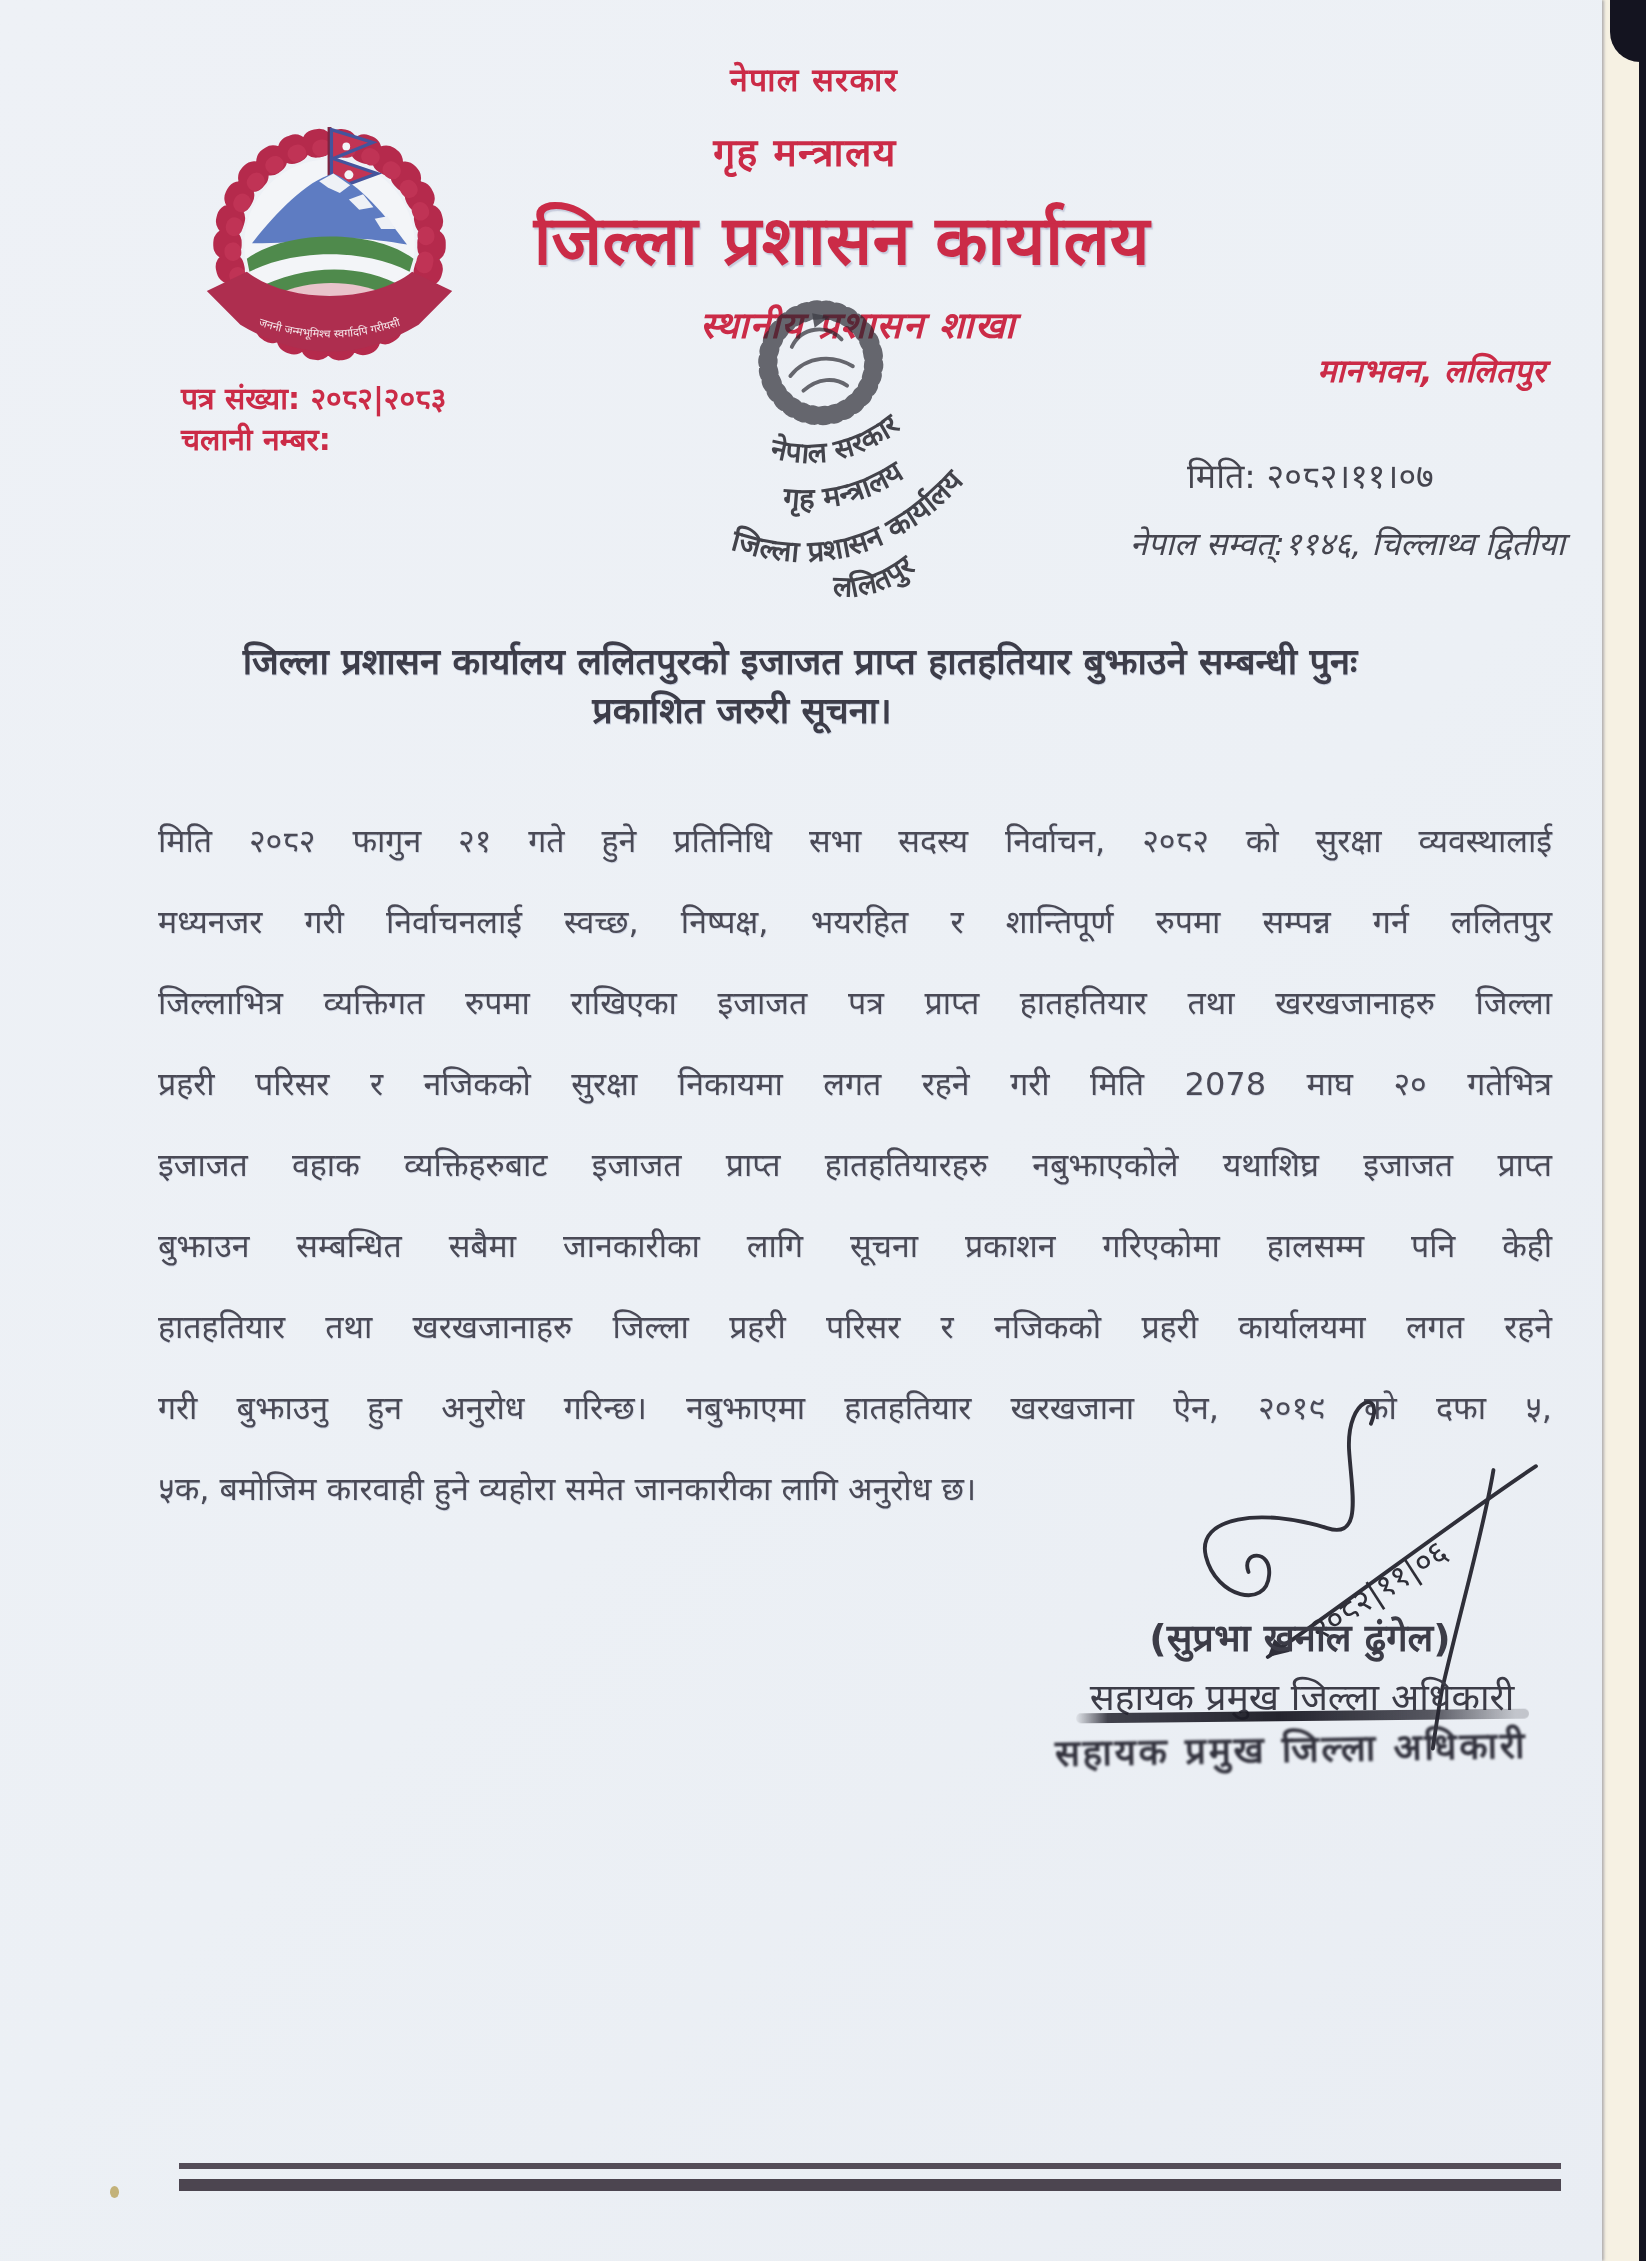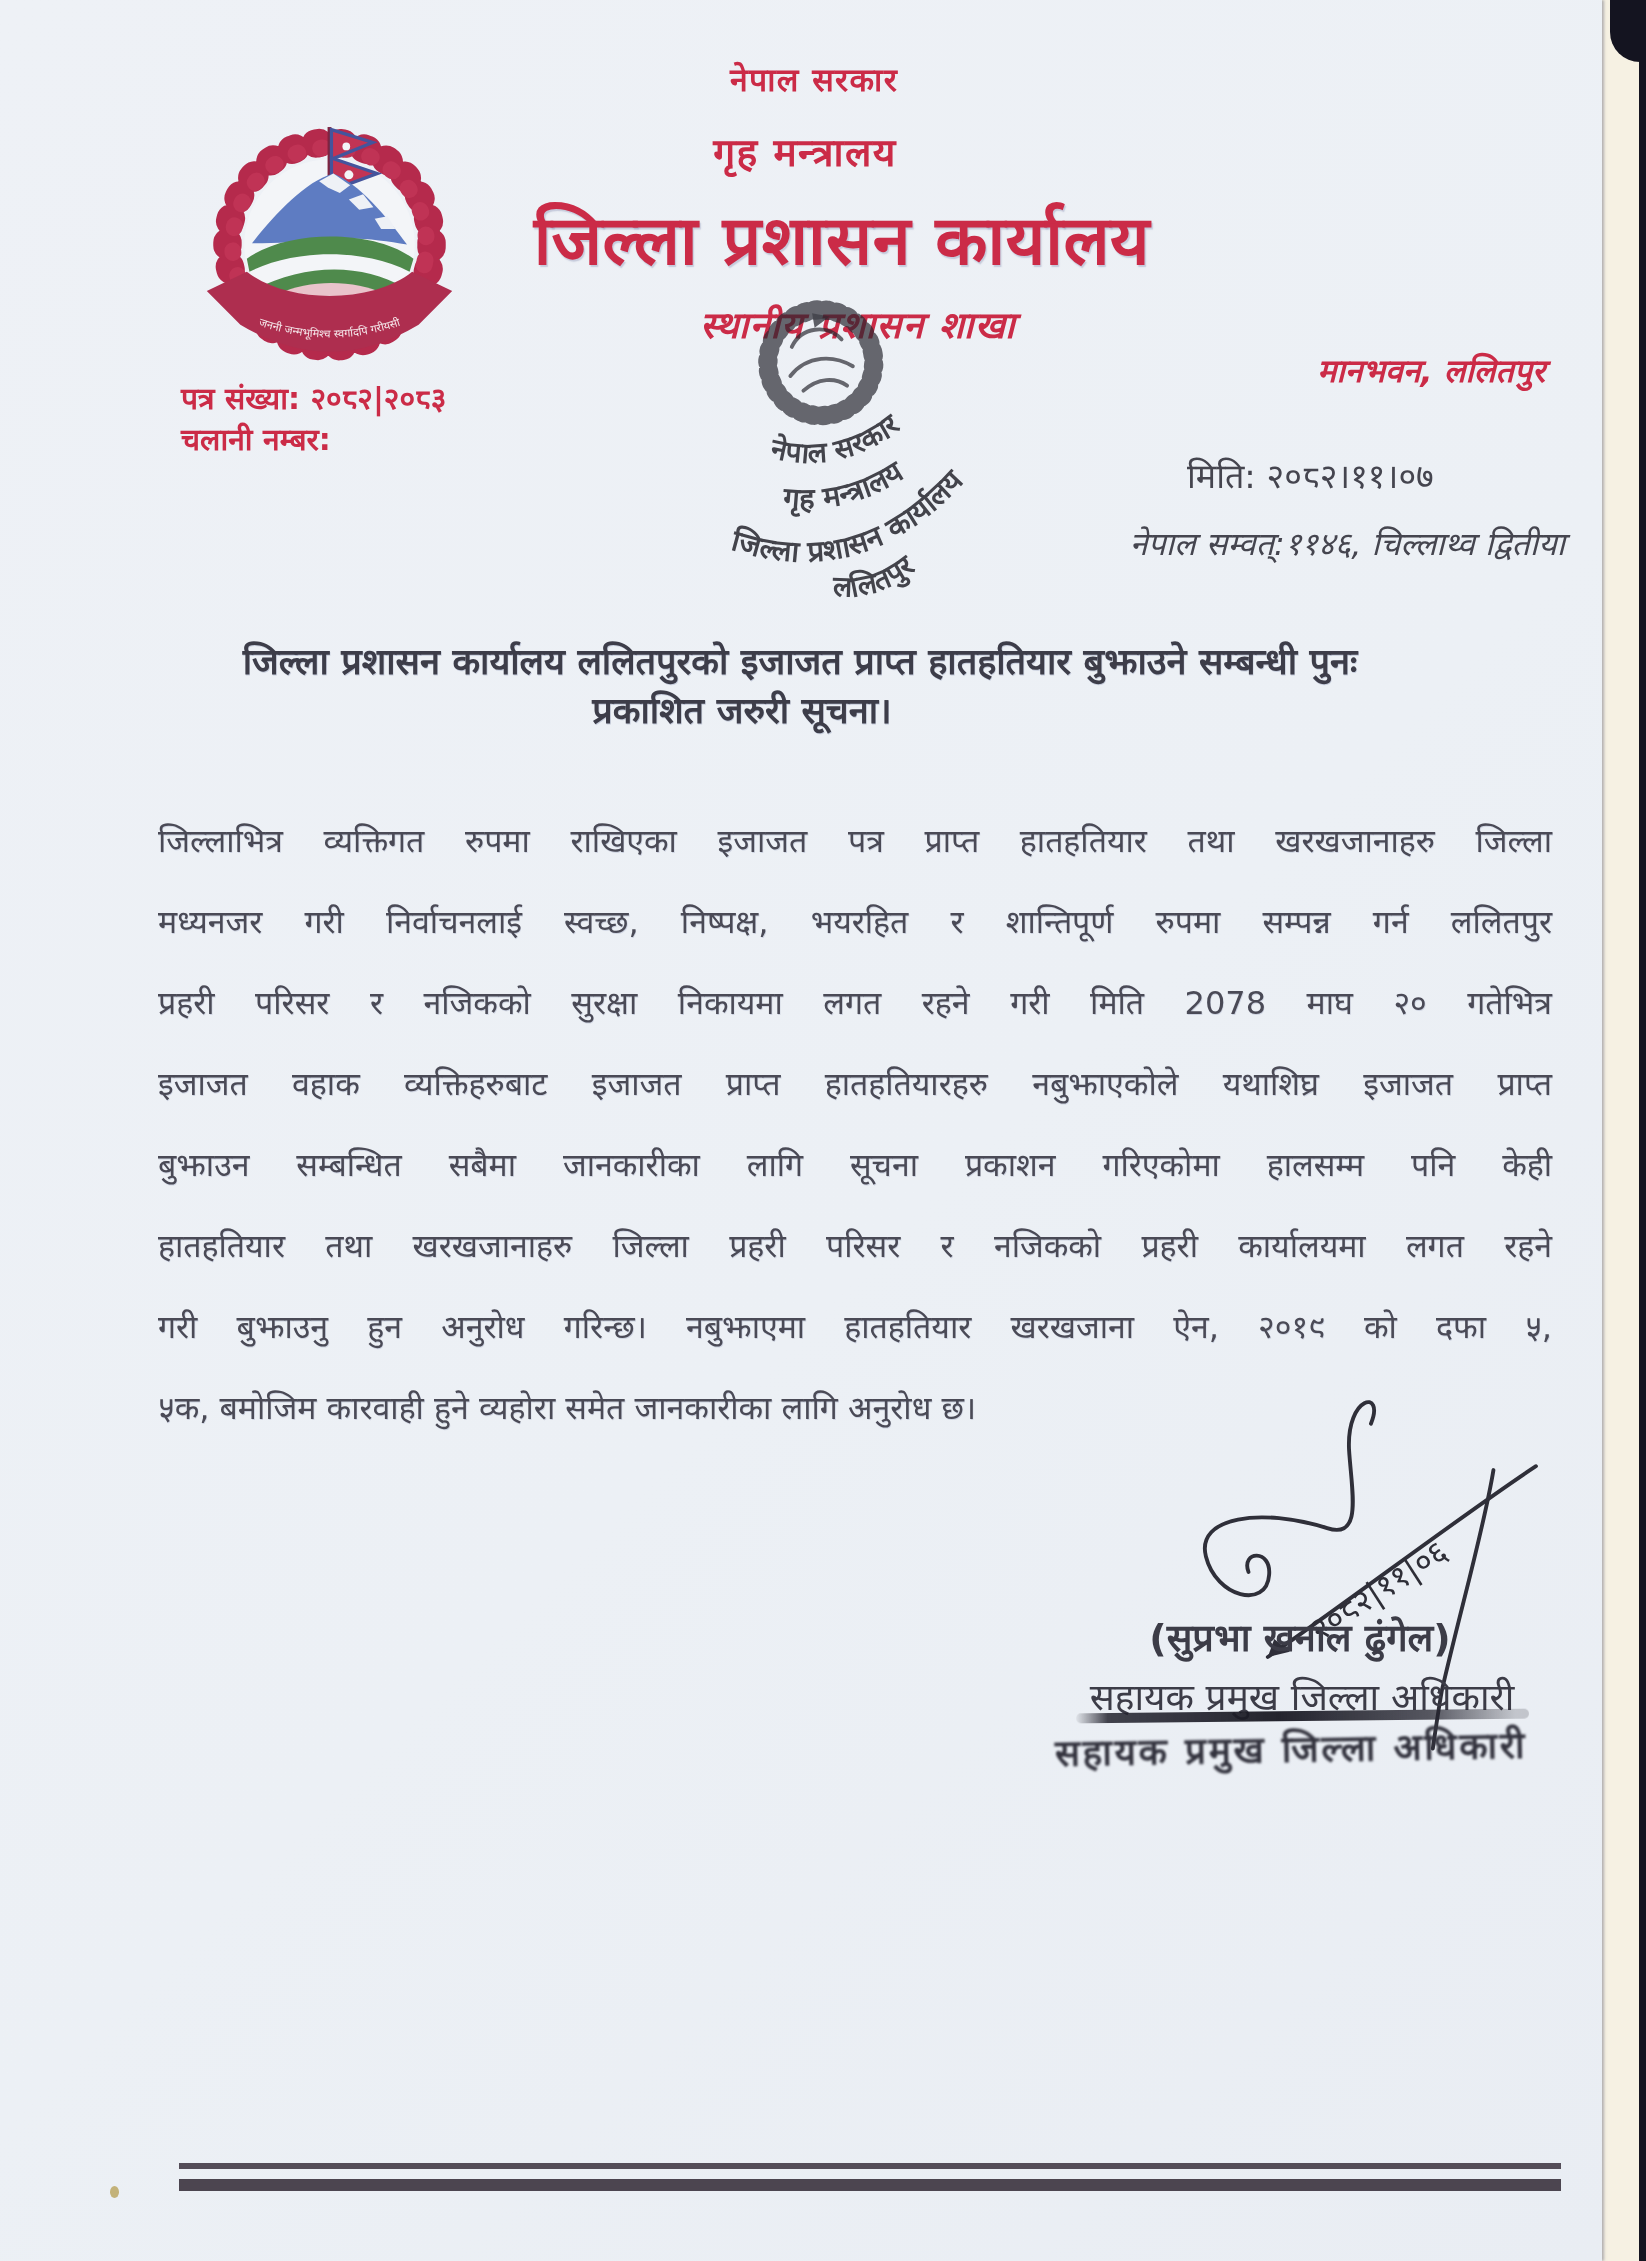--- a/index.html
+++ b/index.html
@@ -156,6 +156,7 @@
     <div class="abs ctr subject" style="left:742px; top:685px;">प्रकाशित जरुरी सूचना।</div>
 
     <div class="abs body-block">
+      <div class="body-line">मिति २०८२ फागुन २१ गते हुने प्रतिनिधि सभा सदस्य निर्वाचन, २०८२ को सुरक्षा व्यवस्थालाई</div>
       <div class="body-line">जिल्लाभित्र व्यक्तिगत रुपमा राखिएका इजाजत पत्र प्राप्त हातहतियार तथा खरखजानाहरु जिल्ला</div>
       <div class="body-line">मध्यनजर गरी निर्वाचनलाई स्वच्छ, निष्पक्ष, भयरहित र शान्तिपूर्ण रुपमा सम्पन्न गर्न ललितपुर</div>
       <div class="body-line">प्रहरी परिसर र नजिकको सुरक्षा निकायमा लगत रहने गरी मिति 2078 माघ २० गतेभित्र</div>

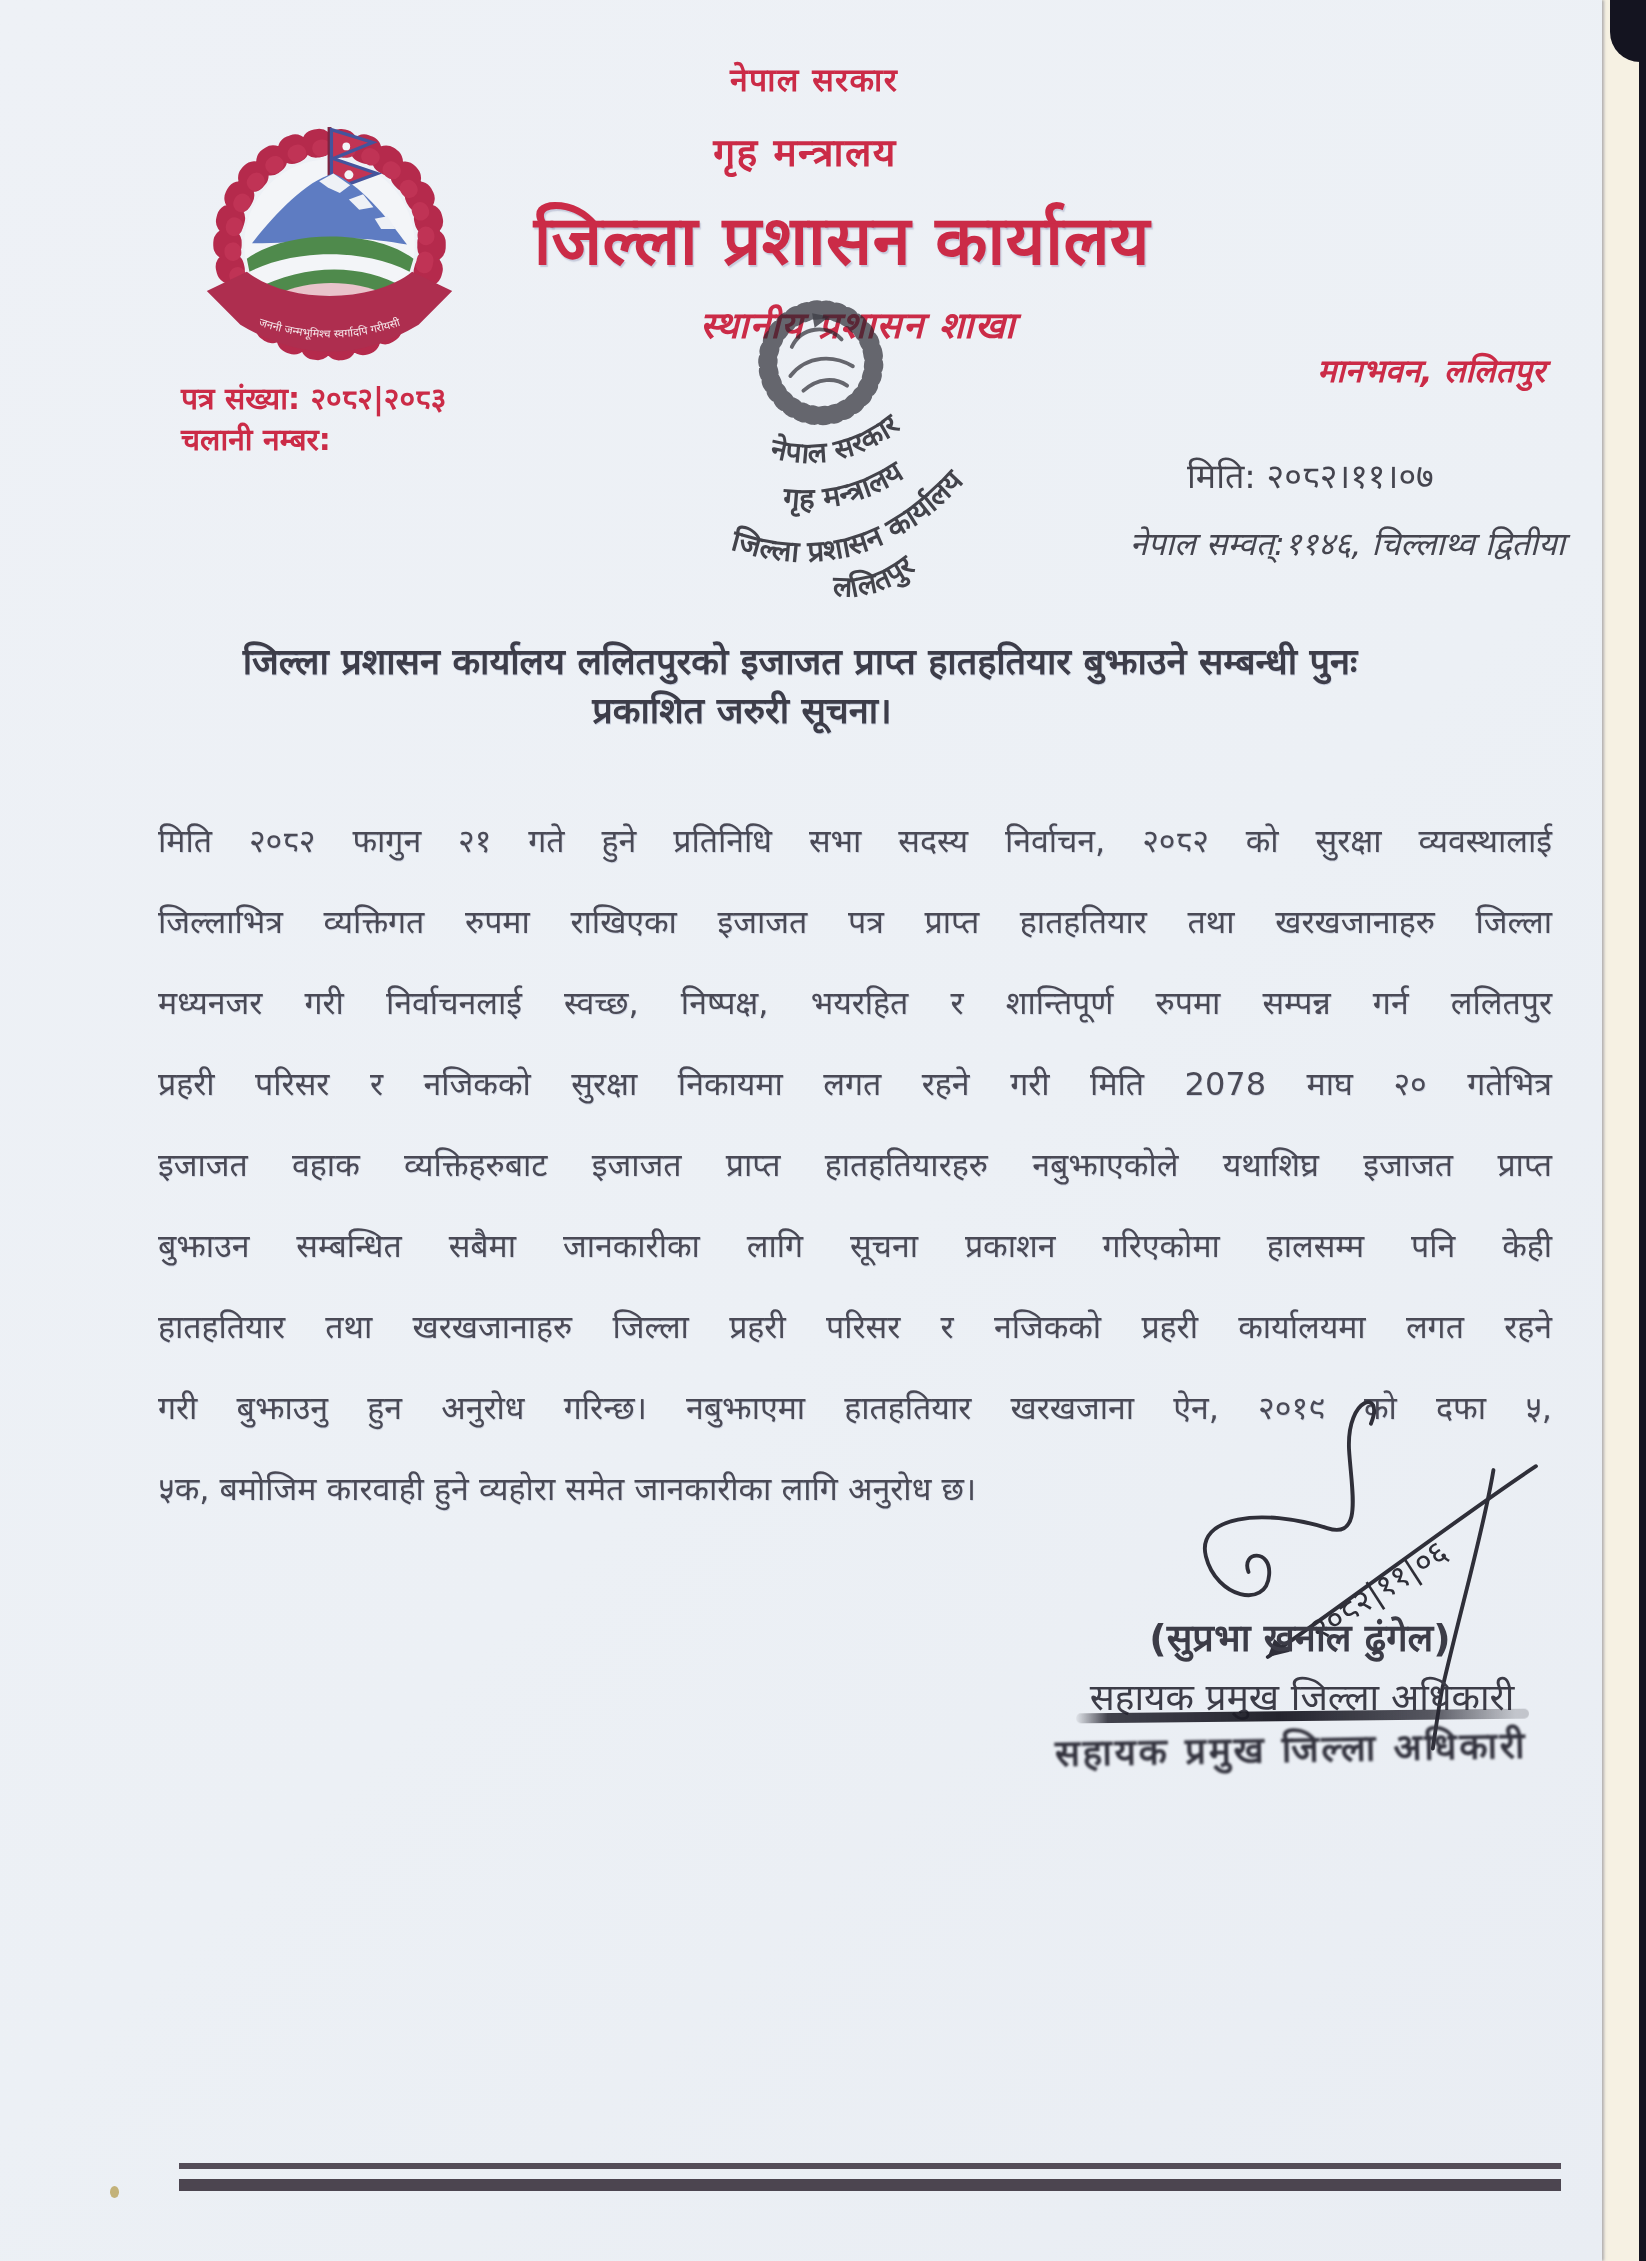--- a/index.html
+++ b/index.html
@@ -157,8 +157,8 @@
 
     <div class="abs body-block">
       <div class="body-line">मिति २०८२ फागुन २१ गते हुने प्रतिनिधि सभा सदस्य निर्वाचन, २०८२ को सुरक्षा व्यवस्थालाई</div>
+      <div class="body-line">मध्यनजर गरी निर्वाचनलाई स्वच्छ, निष्पक्ष, भयरहित र शान्तिपूर्ण रुपमा सम्पन्न गर्न ललितपुर</div>
       <div class="body-line">जिल्लाभित्र व्यक्तिगत रुपमा राखिएका इजाजत पत्र प्राप्त हातहतियार तथा खरखजानाहरु जिल्ला</div>
-      <div class="body-line">मध्यनजर गरी निर्वाचनलाई स्वच्छ, निष्पक्ष, भयरहित र शान्तिपूर्ण रुपमा सम्पन्न गर्न ललितपुर</div>
       <div class="body-line">प्रहरी परिसर र नजिकको सुरक्षा निकायमा लगत रहने गरी मिति 2078 माघ २० गतेभित्र</div>
       <div class="body-line">इजाजत वहाक व्यक्तिहरुबाट इजाजत प्राप्त हातहतियारहरु नबुझाएकोले यथाशिघ्र इजाजत प्राप्त</div>
       <div class="body-line">बुझाउन सम्बन्धित सबैमा जानकारीका लागि सूचना प्रकाशन गरिएकोमा हालसम्म पनि केही</div>

